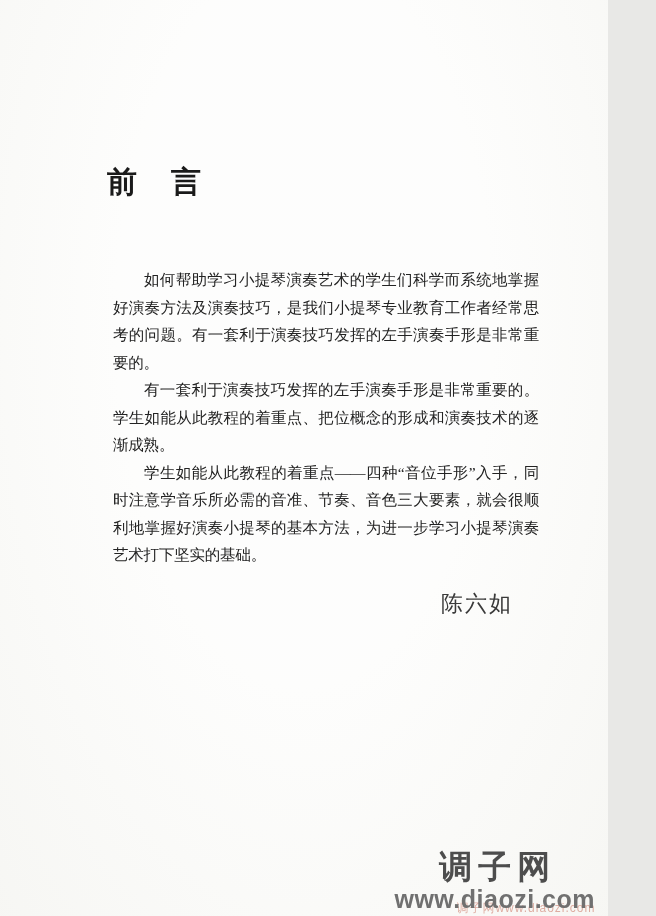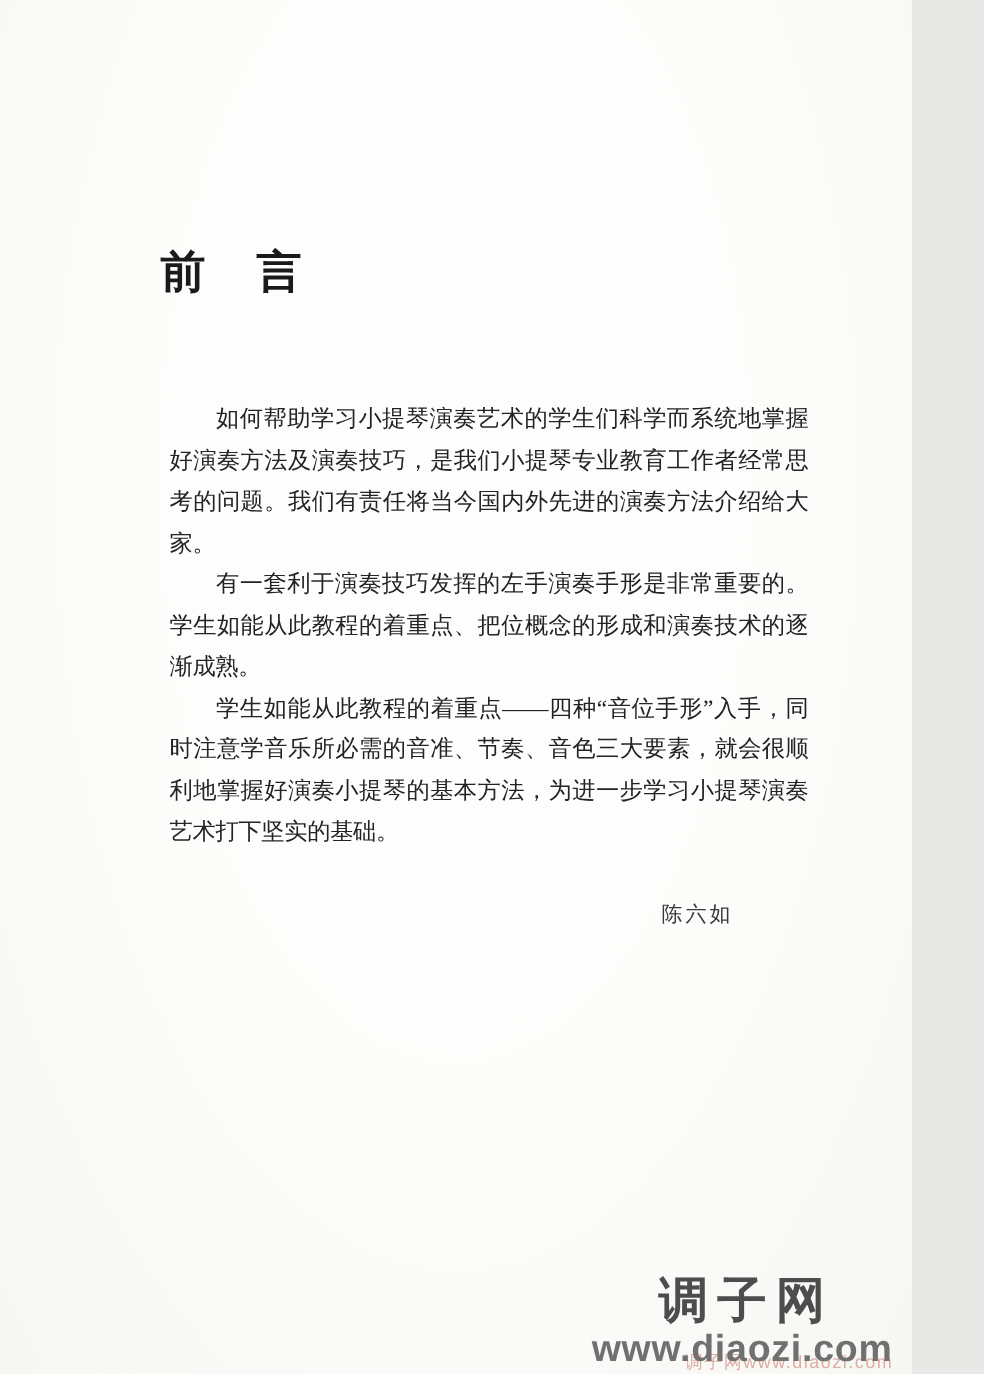--- a/index.html
+++ b/index.html
@@ -103,7 +103,7 @@
     <h1 class="page-title">前　言</h1>
 
     <div class="body-text">
-      <p>如何帮助学习小提琴演奏艺术的学生们科学而系统地掌握好演奏方法及演奏技巧，是我们小提琴专业教育工作者经常思考的问题。我们有责任将当今国内外先进的演奏方法介绍给大家。</p>
+      <p>如何帮助学习小提琴演奏艺术的学生们科学而系统地掌握好演奏方法及演奏技巧，是我们小提琴专业教育工作者经常思考的问题。有一套利于演奏技巧发挥的左手演奏手形是非常重要的。</p>
       <p>有一套利于演奏技巧发挥的左手演奏手形是非常重要的。学生如能从此教程的着重点、把位概念的形成和演奏技术的逐渐成熟。</p>
       <p>学生如能从此教程的着重点——四种“音位手形”入手，同时注意学音乐所必需的音准、节奏、音色三大要素，就会很顺利地掌握好演奏小提琴的基本方法，为进一步学习小提琴演奏艺术打下坚实的基础。</p>
     </div>

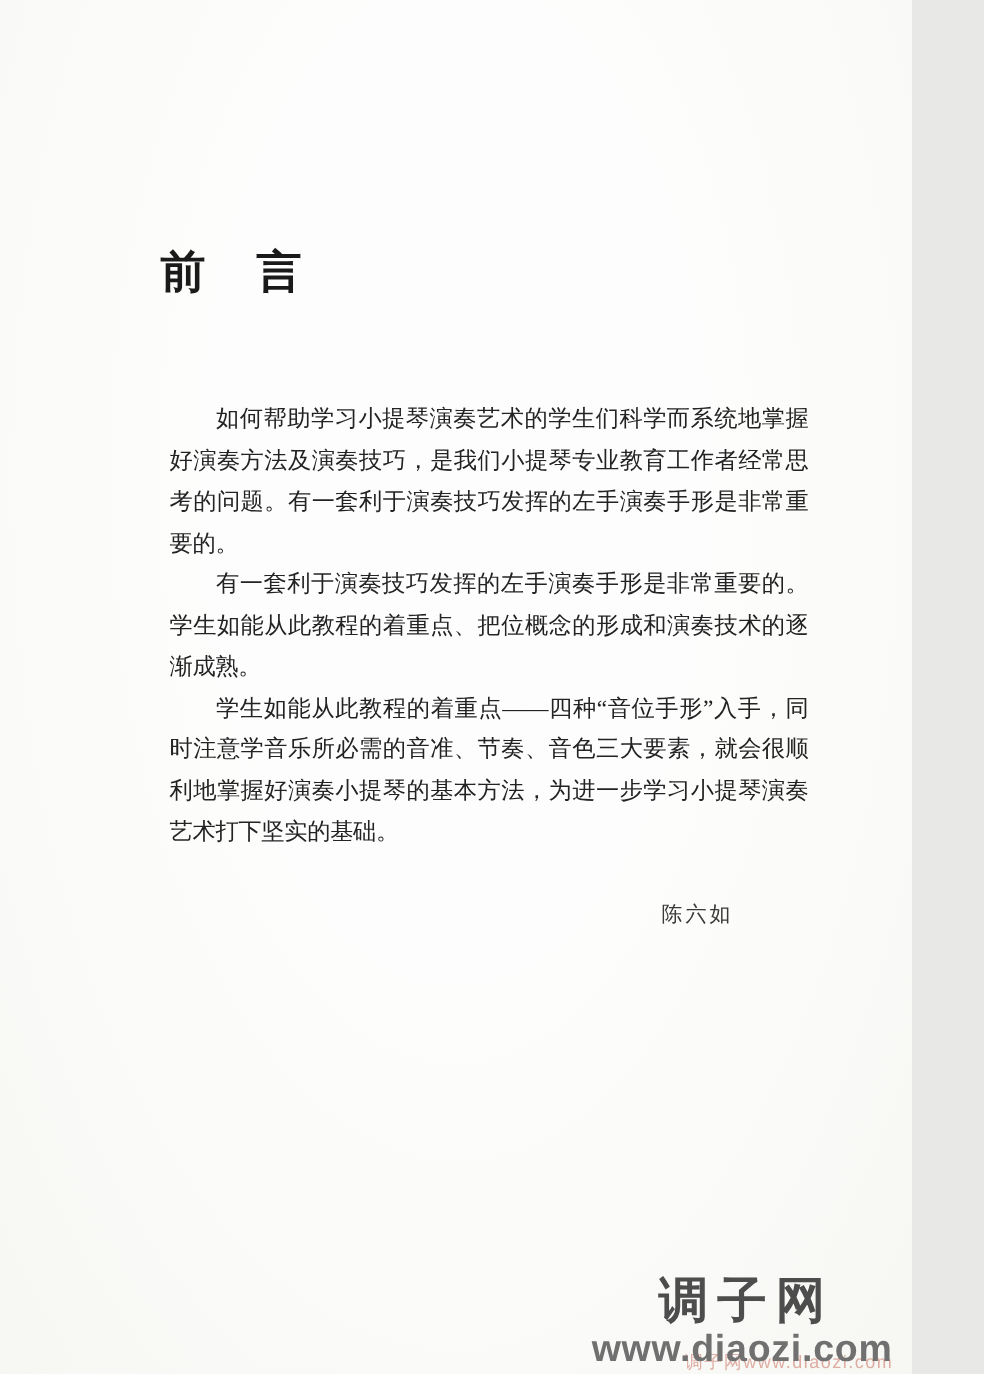--- a/index.html
+++ b/index.html
@@ -44,9 +44,9 @@
     color: #232323;
   }
   .signature {
-    margin-top: 32px;
+    margin-top: 20px;
     padding-left: 328px;
-    font-size: 14px;
+    font-size: 22px;
     letter-spacing: 2px;
     color: #3a3a3a;
     white-space: nowrap;

